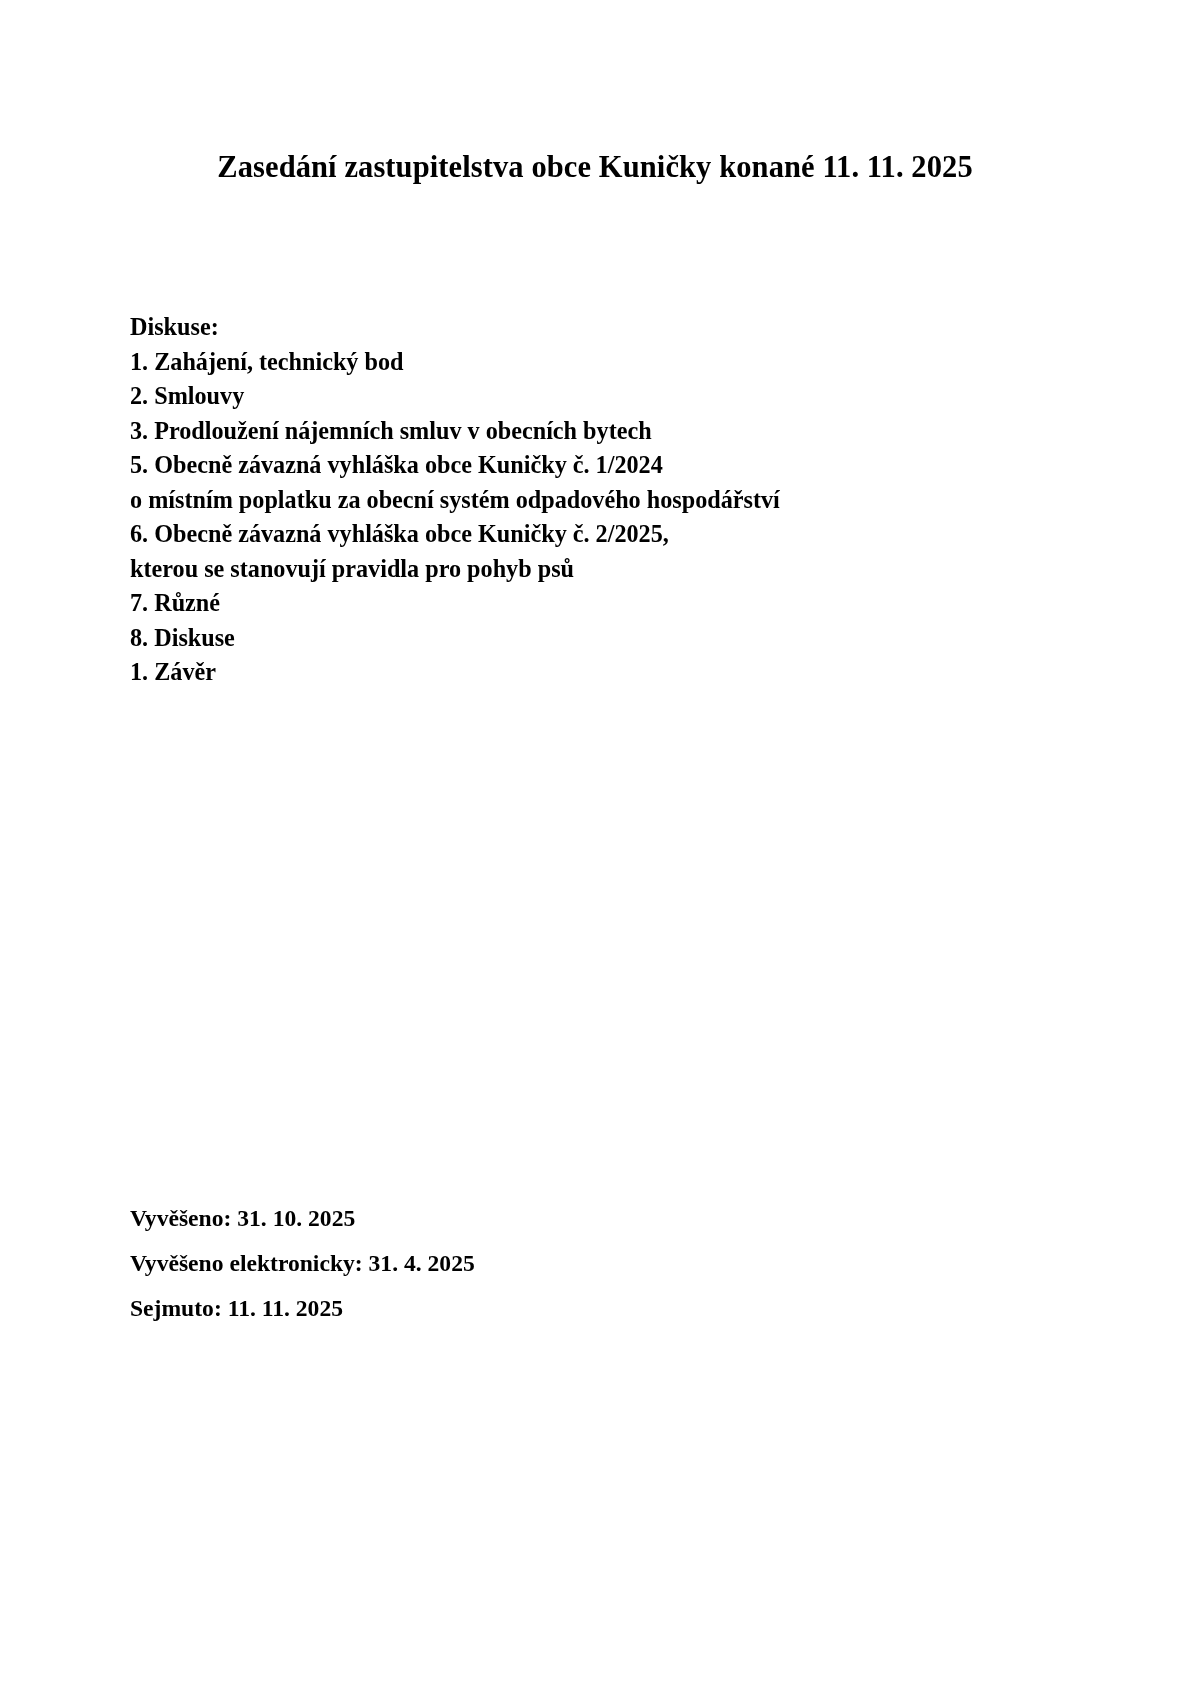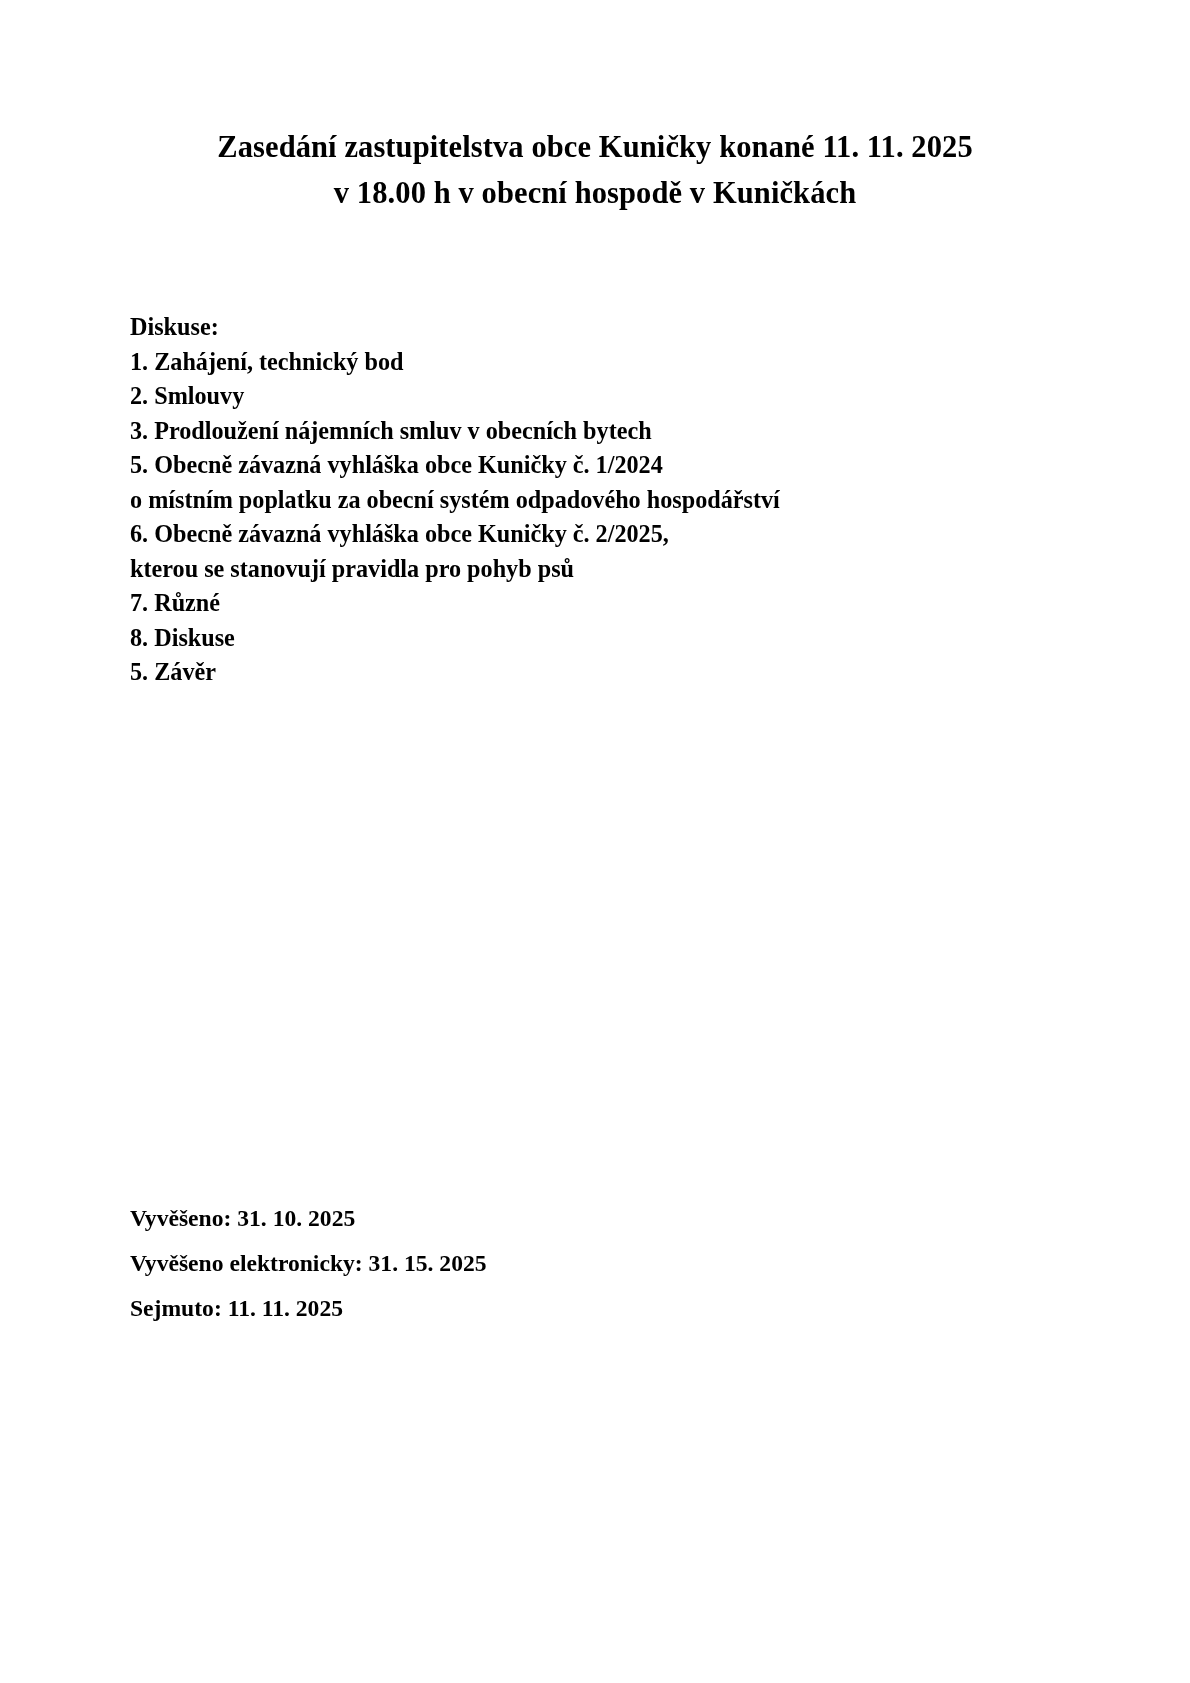--- a/index.html
+++ b/index.html
@@ -40,6 +40,7 @@
   .doc-title .title-line {
     display: block;
     white-space: nowrap;
+    margin-top: 20px;
   }
 
   

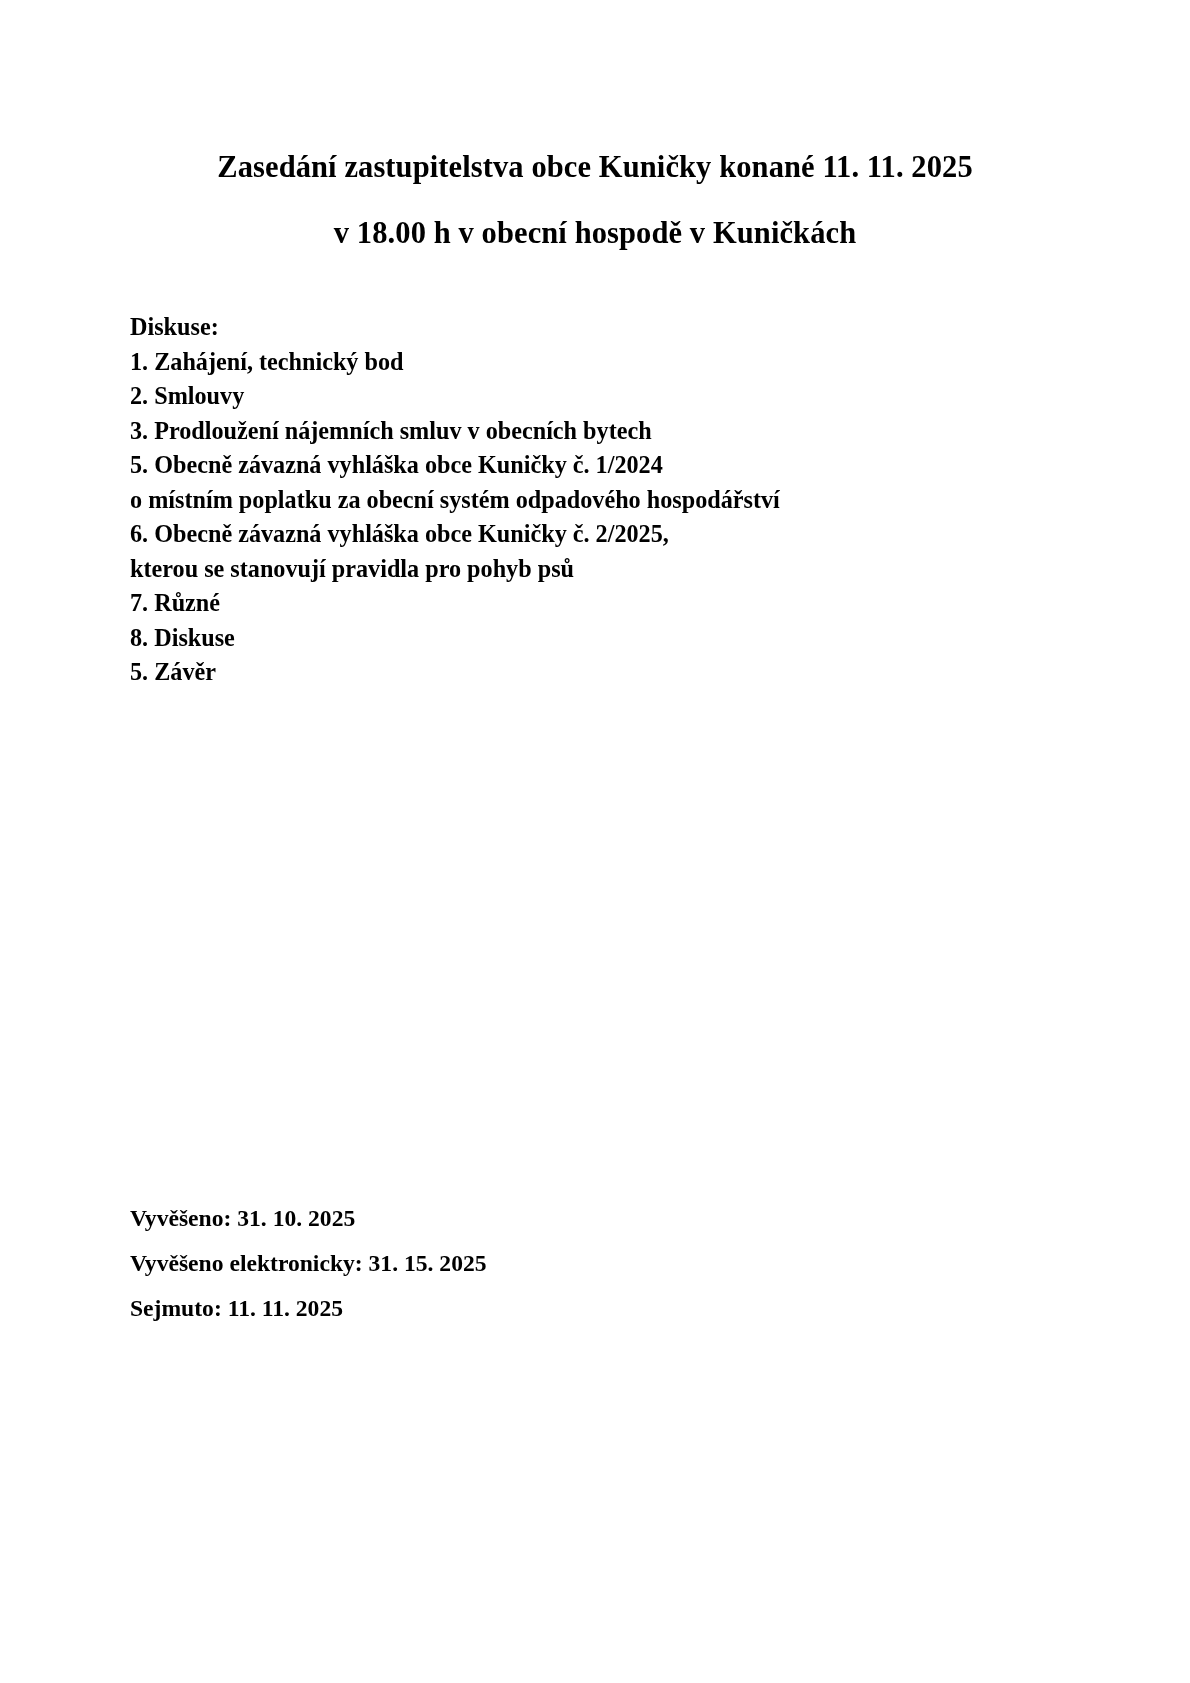--- a/index.html
+++ b/index.html
@@ -84,7 +84,6 @@
 
   <div class="doc-title">
     <span class="title-line">Zasedání zastupitelstva obce Kuničky konané 11. 11. 2025</span>
-    <span class="title-line">v 18.00 h v obecní hospodě v Kuničkách</span>
   </div>
 
   <div class="program-block">

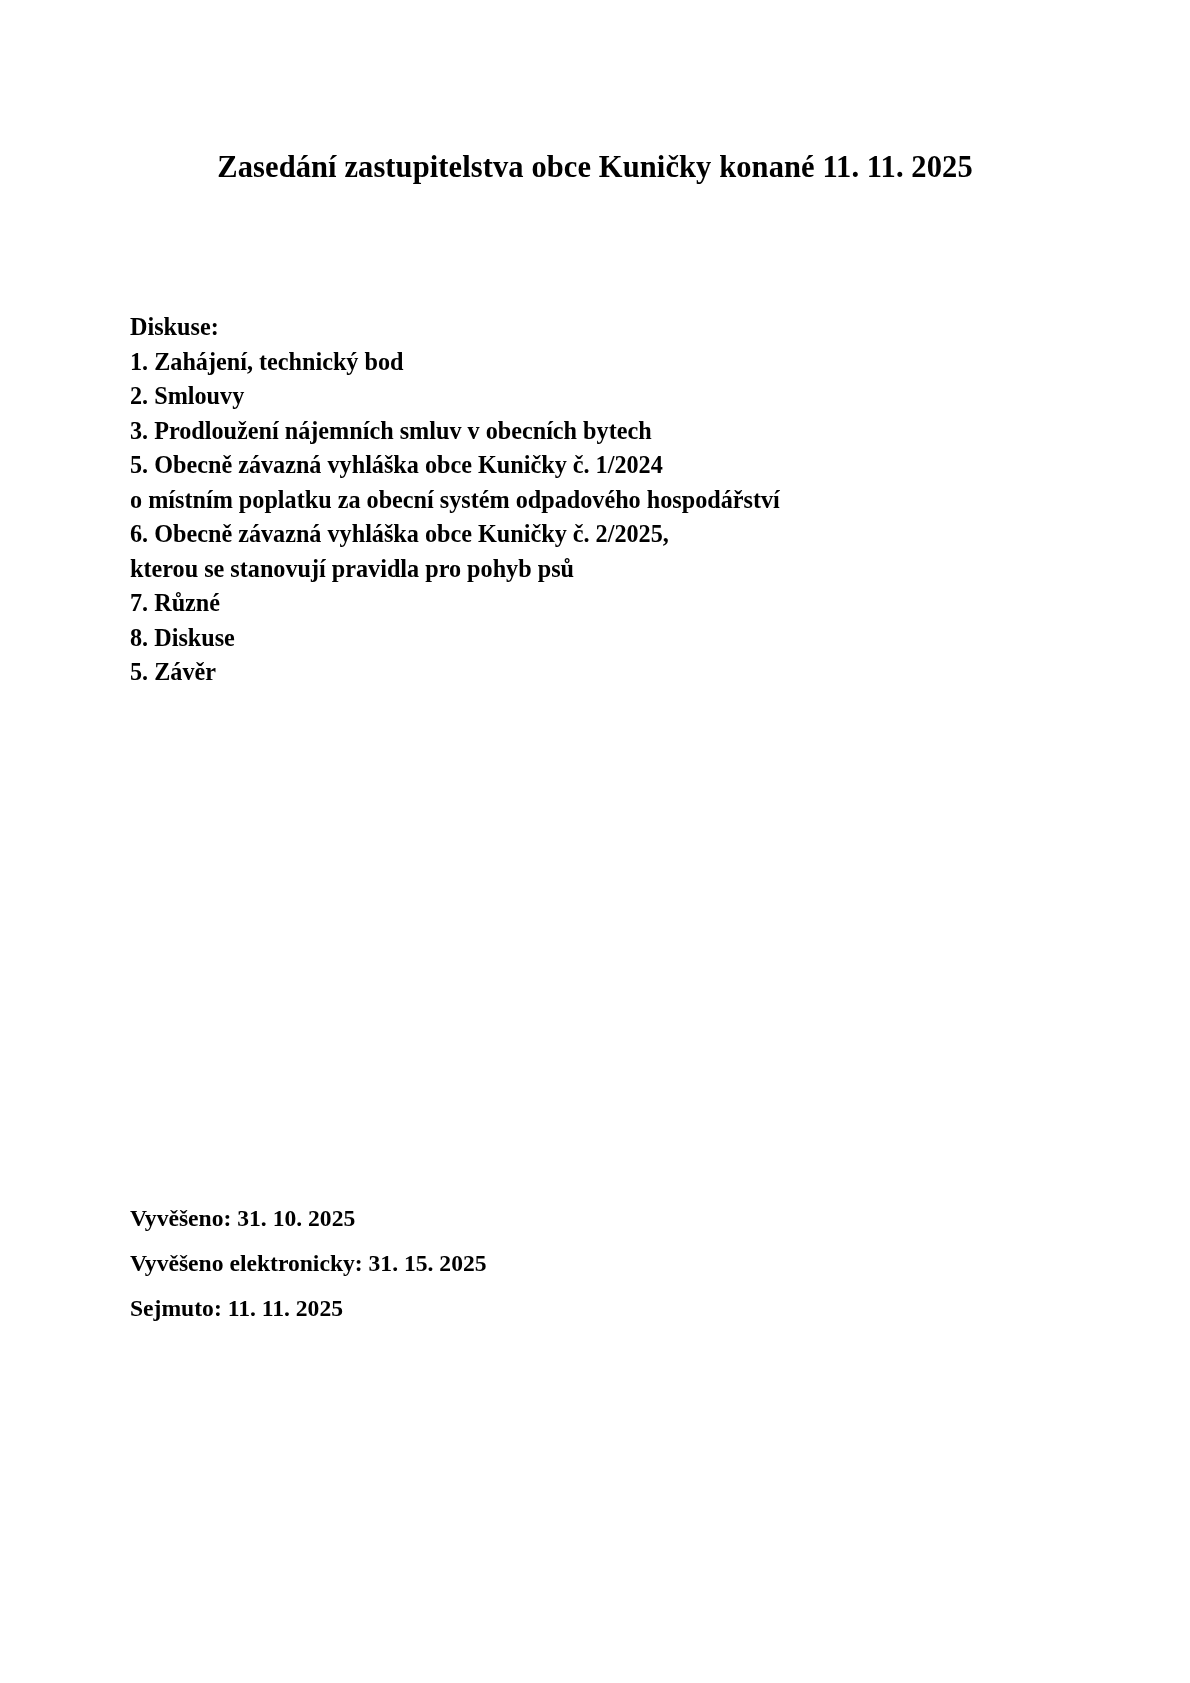--- a/index.html
+++ b/index.html
@@ -97,7 +97,7 @@
     <span class="program-line">kterou se stanovují pravidla pro pohyb psů</span>
     <span class="program-line">7. Různé</span>
     <span class="program-line">8. Diskuse</span>
-    <span class="program-line">5. Závěr</span>
+    <span class="program-line">1. Závěr</span>
   </div>
 
   <div class="posting-block">

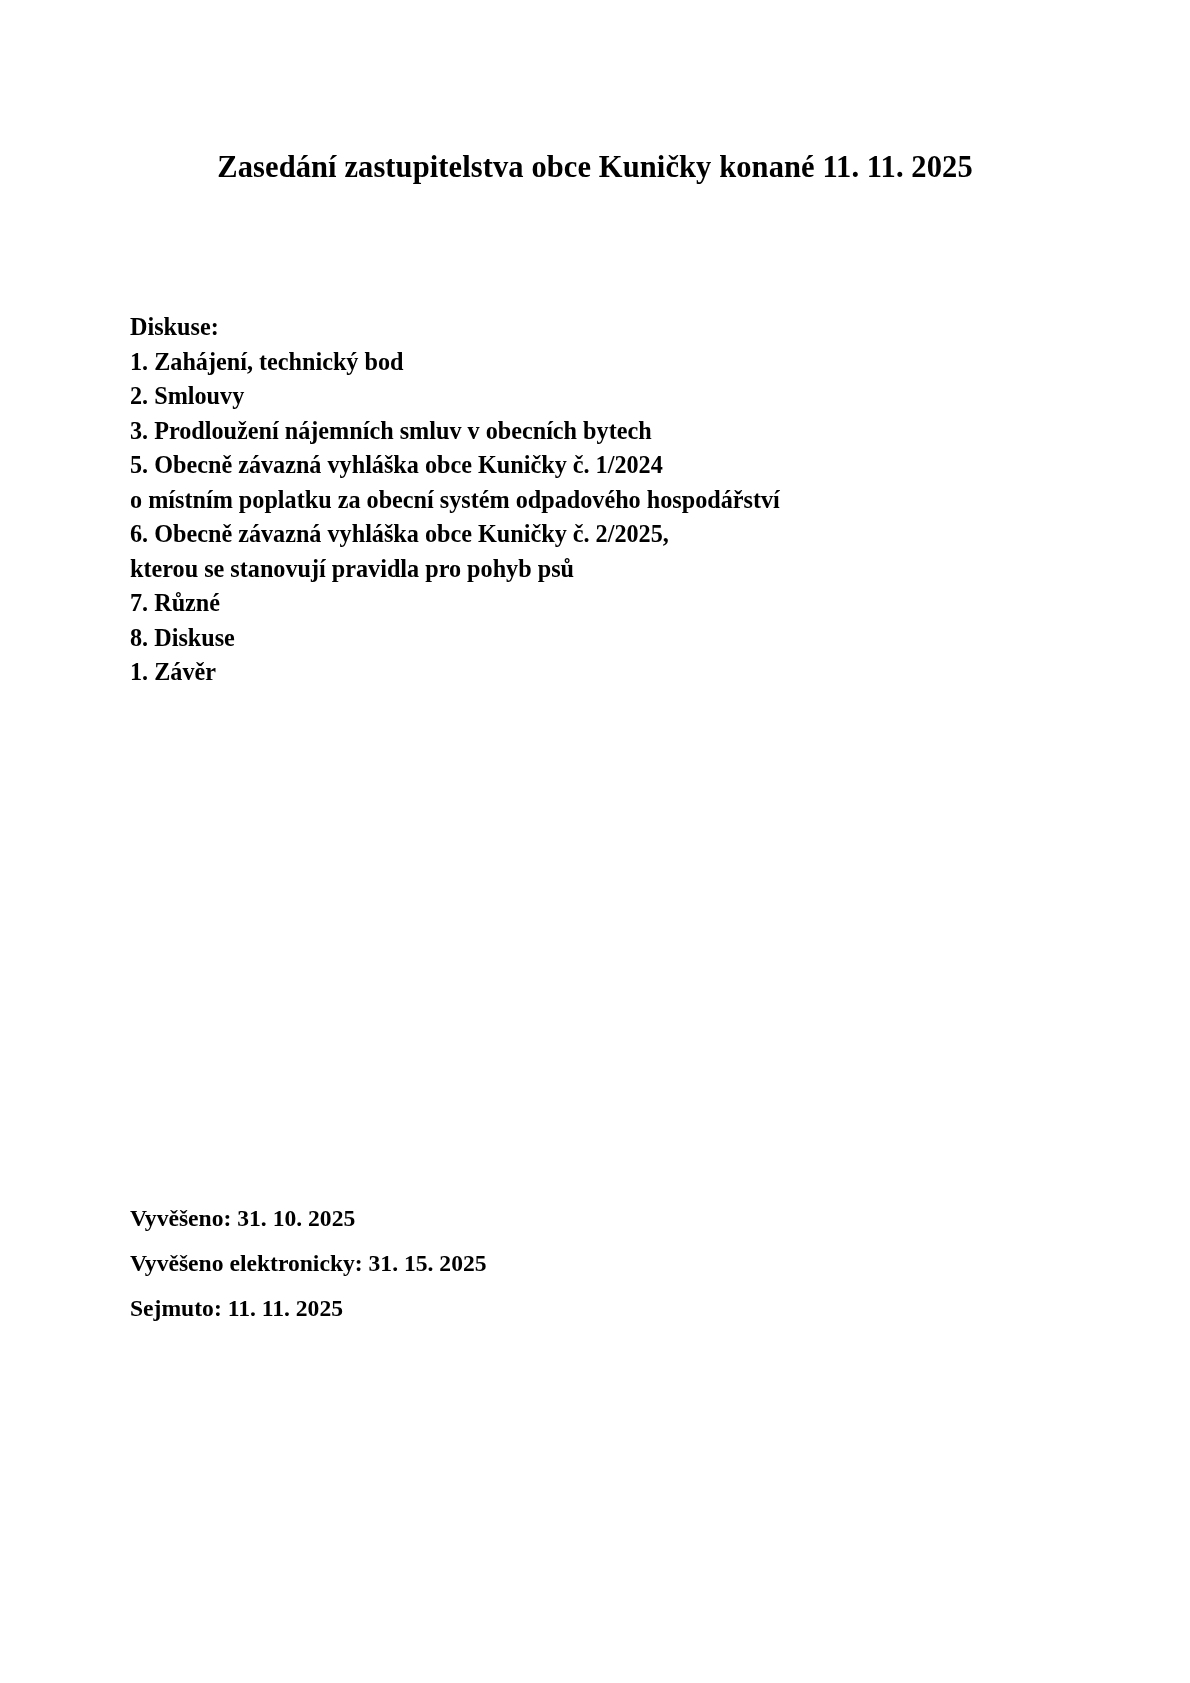--- a/index.html
+++ b/index.html
@@ -102,7 +102,7 @@
 
   <div class="posting-block">
     <span class="posting-line">Vyvěšeno: 31. 10. 2025</span>
-    <span class="posting-line">Vyvěšeno elektronicky: 31. 15. 2025</span>
+    <span class="posting-line">Vyvěšeno elektronicky: 31. 4. 2025</span>
     <span class="posting-line">Sejmuto: 11. 11. 2025</span>
   </div>
 

